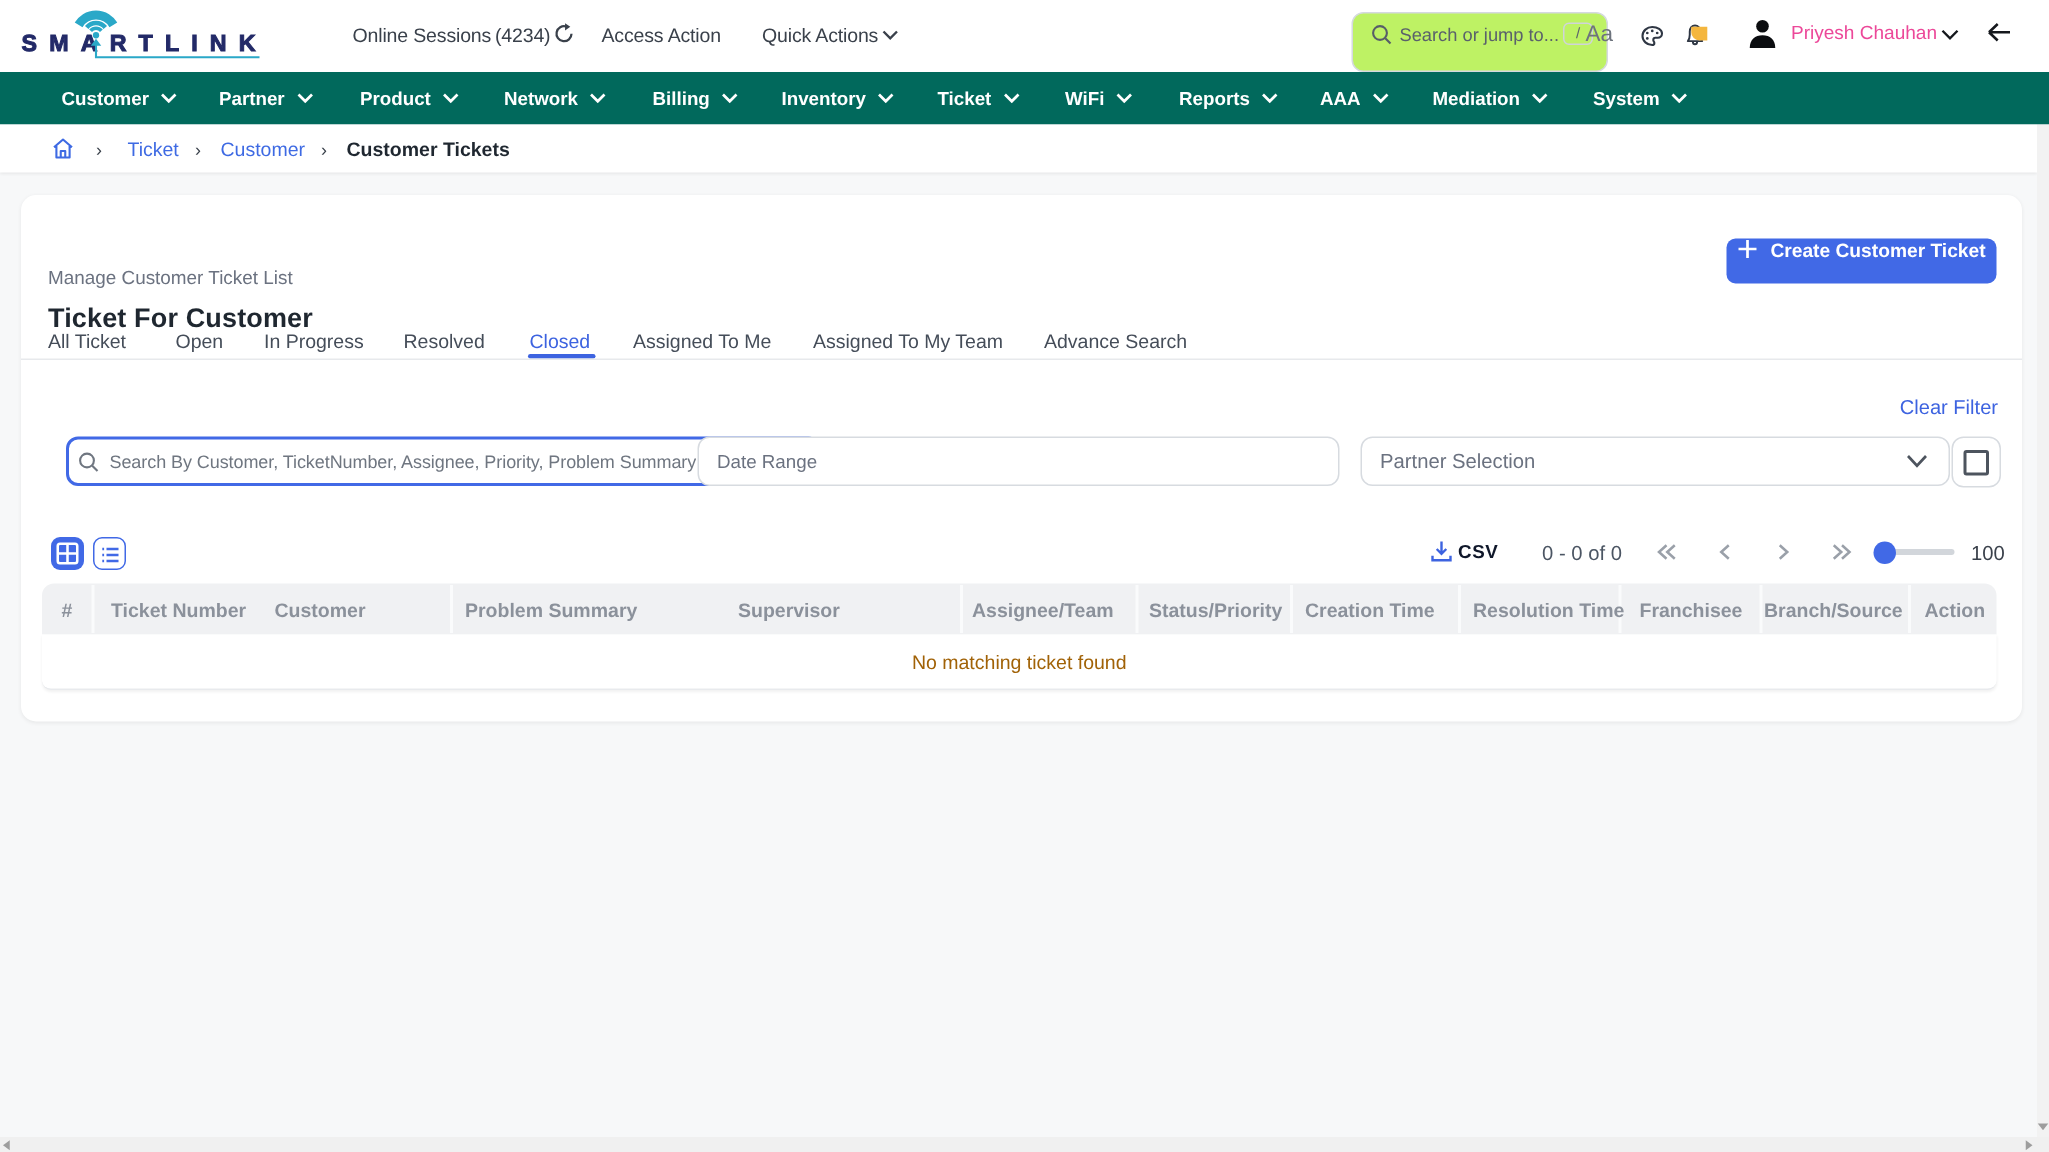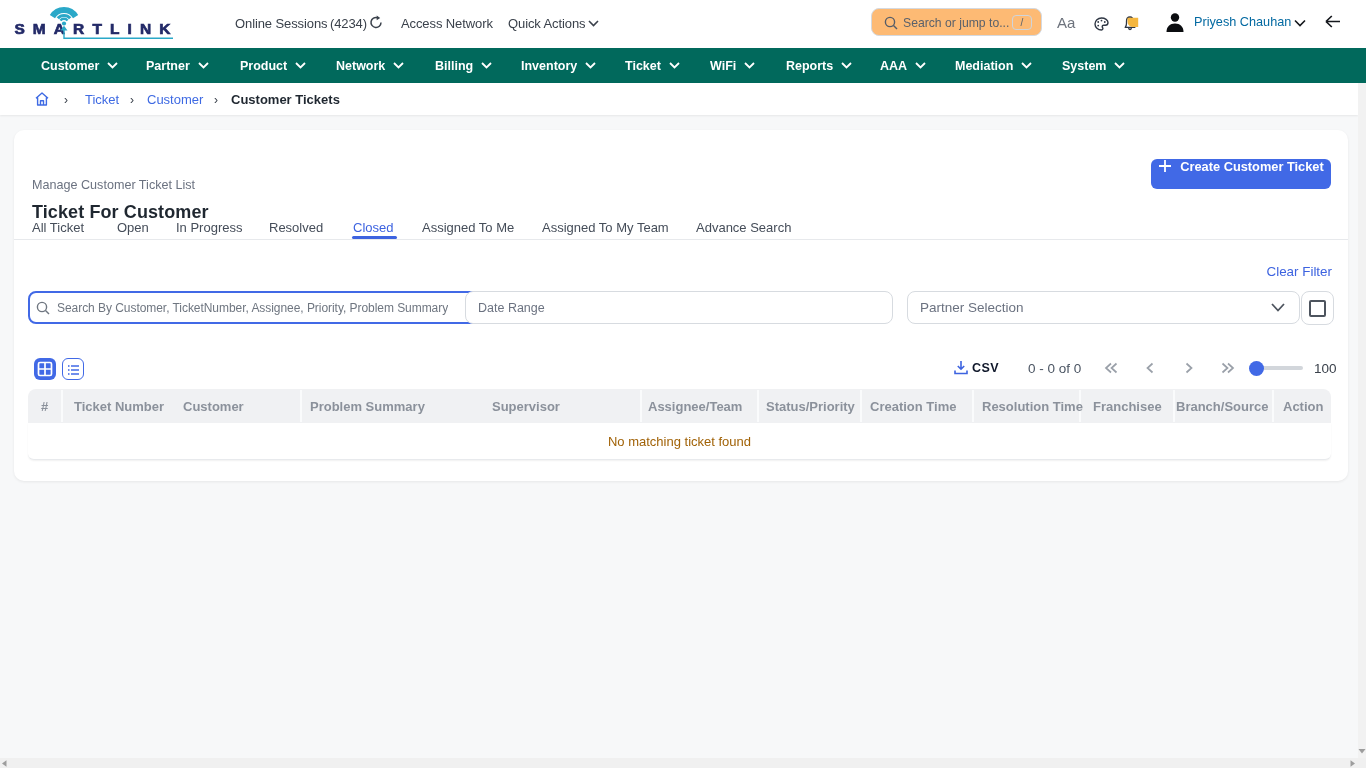--- a/index.html
+++ b/index.html
@@ -81,7 +81,7 @@
       <path d="M12 7.5 A5 5 0 1 1 8.5 2.7" stroke="#3a414b" stroke-width="1.5" fill="none"></path>
       <path d="M7.7 0.5 L11.2 2.9 L7.7 5.3 Z" fill="#3a414b"></path>
     </svg>
-  <span class="toptxt" style="left:401px;top:16px">Access Network</span>
+  <span class="toptxt" style="left:401px;top:16px">Access Action</span>
   <span class="toptxt" style="left:508px;top:16px">Quick Actions</span>
   <svg class="abs" style="left:588px;top:20px" width="11" height="7" viewBox="0 0 11 7">
       <path d="M1 1 L5.5 5.5 L10 1" stroke="#3a414b" stroke-width="1.6" fill="none"></path>

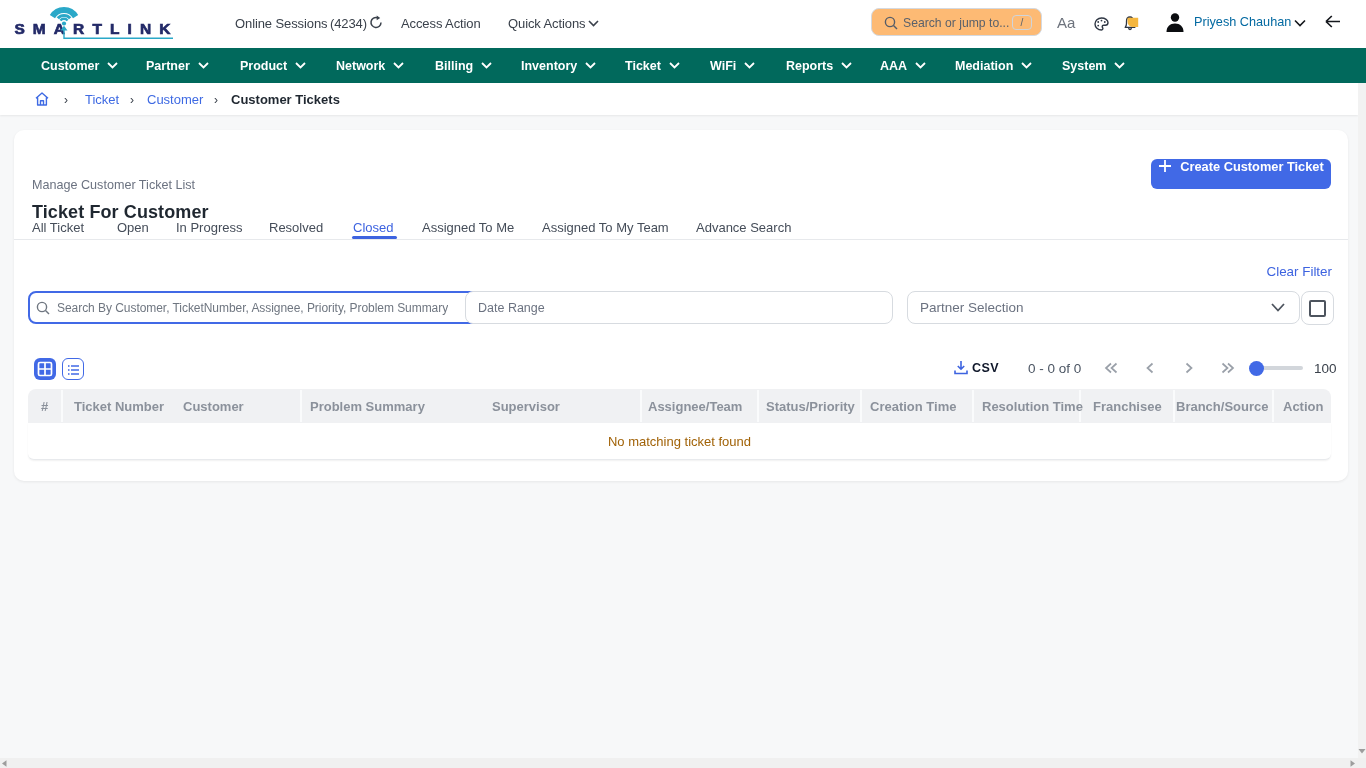--- a/index.html
+++ b/index.html
@@ -87,7 +87,7 @@
       <path d="M1 1 L5.5 5.5 L10 1" stroke="#3a414b" stroke-width="1.6" fill="none"></path>
     </svg>
 
-  <div class="abs" style="left:871px;top:8px;width:171px;height:28px;border:1px solid #d5d9df;border-radius:8px;background:#fdba74">
+  <div class="abs" style="left:901px;top:8px;width:171px;height:40px;border:1px solid #d5d9df;border-radius:8px;background:#bef264">
     <svg class="abs" style="left:12px;top:7px" width="14" height="14" viewBox="0 0 14 14">
         <circle cx="6" cy="6" r="4.6" stroke="#565d68" stroke-width="1.4" fill="none"></circle>
         <path d="M9.5 9.5 L13 13" stroke="#565d68" stroke-width="1.4"></path>

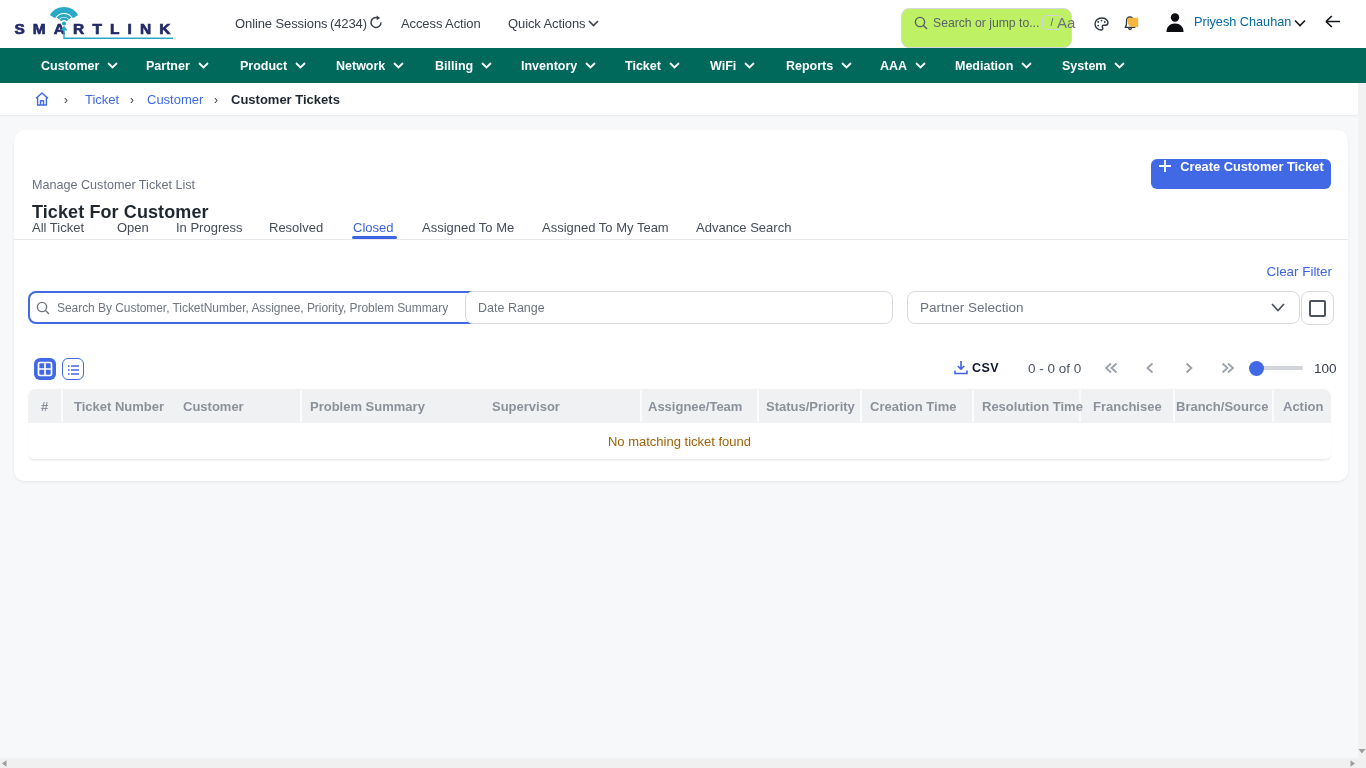--- a/index.html
+++ b/index.html
@@ -116,7 +116,7 @@
     <circle cx="10" cy="5.5" r="4.2" fill="#0b0d10"></circle>
     <path d="M1.5 20 C1.5 14.5 5 11.5 10 11.5 C15 11.5 18.5 14.5 18.5 20 Z" fill="#0b0d10"></path>
   </svg>
-  <span class="abs" style="left:1194px;top:15px;font-size:12.7px;color:#0369a1">Priyesh Chauhan</span>
+  <span class="abs" style="left:1194px;top:15px;font-size:12.7px;color:#ec4899">Priyesh Chauhan</span>
   <svg class="abs" style="left:1294px;top:19px" width="12" height="8" viewBox="0 0 12 8">
       <path d="M1 1.5 L6 6.5 L11 1.5" stroke="#15181d" stroke-width="1.6" fill="none"></path>
     </svg>

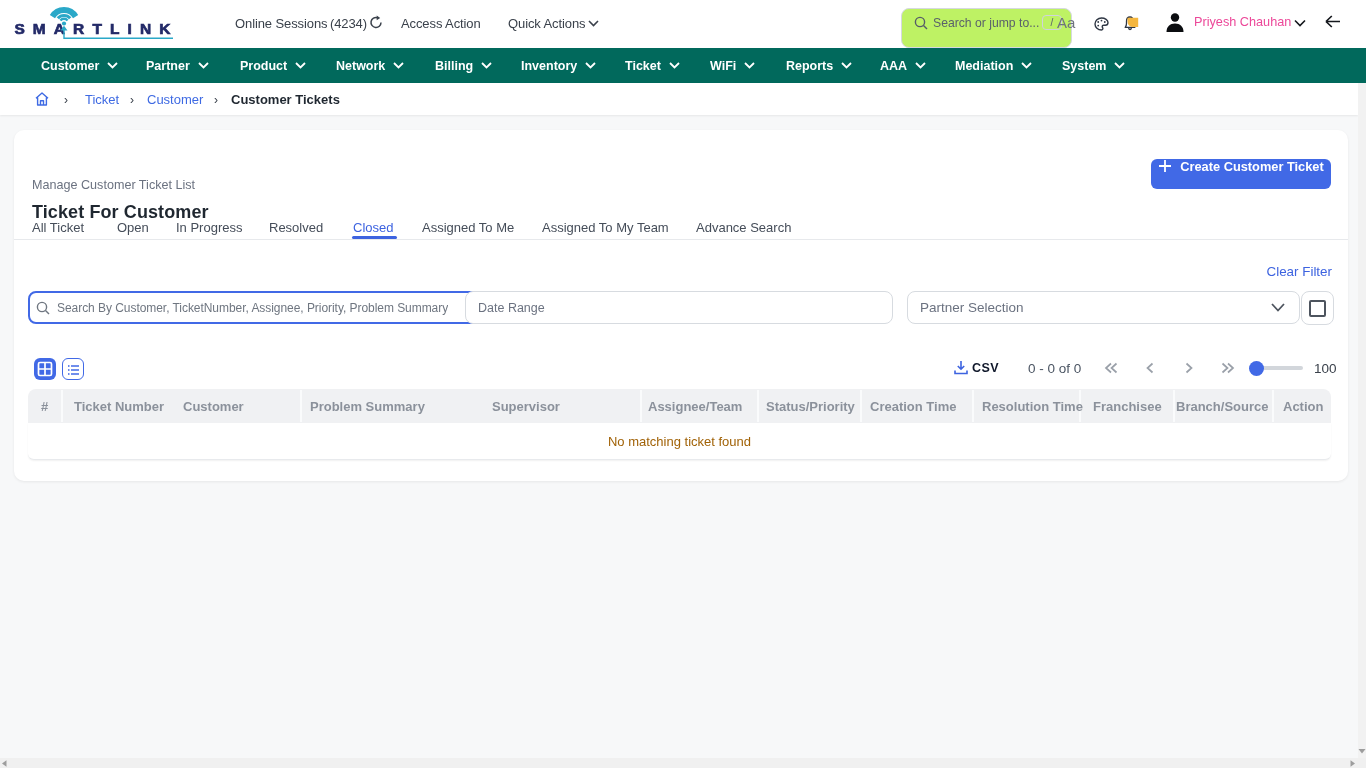--- a/index.html
+++ b/index.html
@@ -39,7 +39,7 @@
 #clearfilter { position:absolute; right:16px; top:134px; font-size:13.4px; color:#3d63e0; }
 
 .inputbox { position:absolute; top:161px; height:33px; background:#fff; border:1px solid #d7dbe0; border-radius:8px; font-size:12.5px; color:#6b7280; display:flex; align-items:center; }
-#searchbox { left:14px; width:503px; border:2px solid #4169e6; color:#6f7680; font-size:12px; letter-spacing:-0.05px; }
+#searchbox { left:30px; width:503px; border:2px solid #4169e6; color:#6f7680; font-size:12px; letter-spacing:-0.05px; }
 #daterange { left:451px; width:428px; }
 #partnersel { left:893px; width:393px; justify-content:space-between; }
 #selbtn { position:absolute; left:1287px; top:161px; width:33px; height:34px; border:1px solid #d7dbe0; border-radius:8px; background:#fff; }

